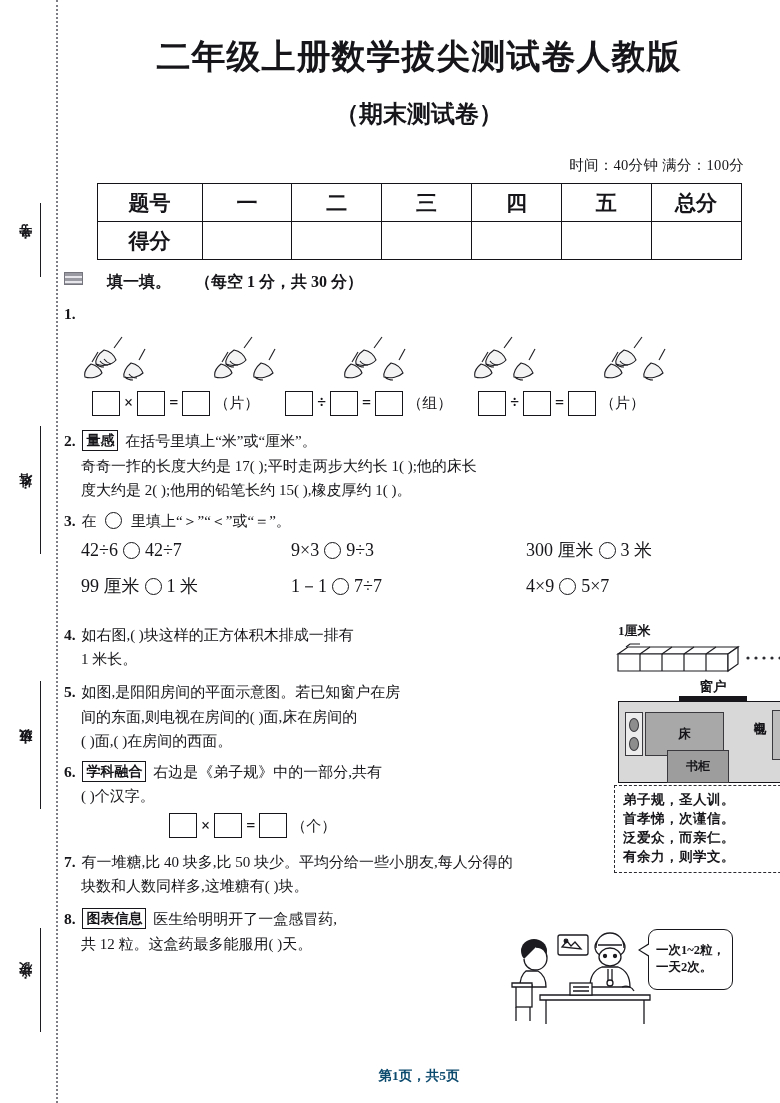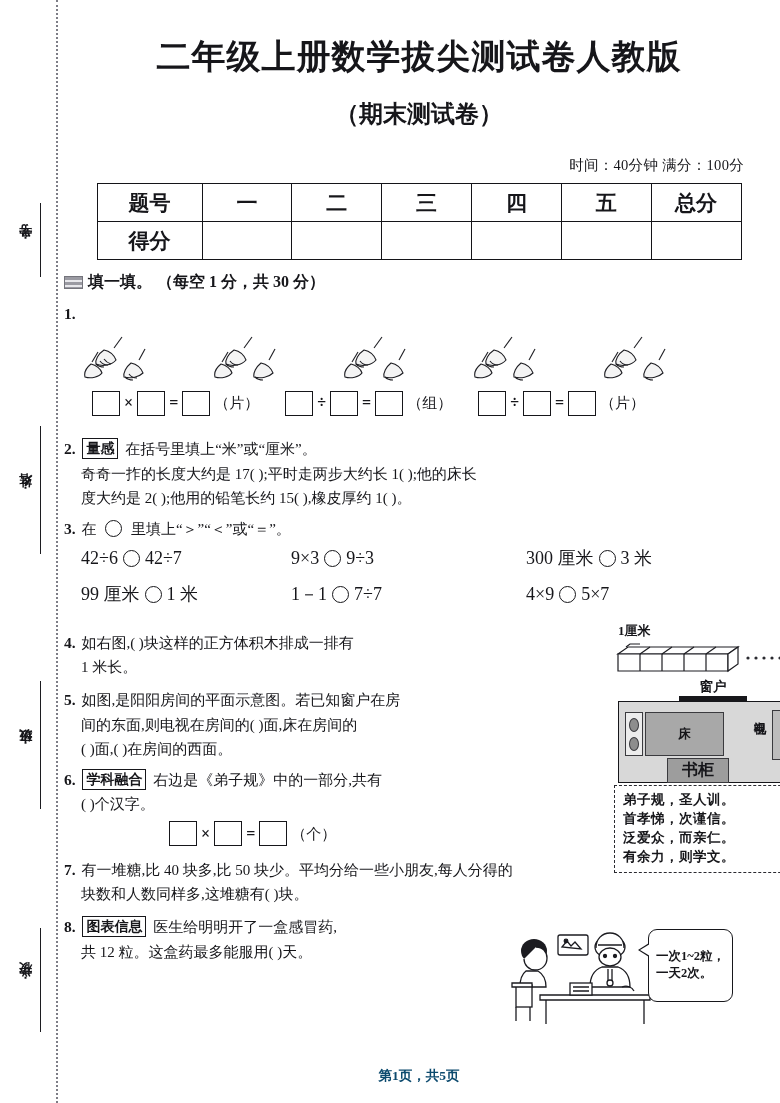--- a/index.html
+++ b/index.html
@@ -74,7 +74,7 @@
 
   
   .section-head {
-    display:flex; align-items:center; gap:5px;
+    display:flex; align-items:flex-start; gap:24px;
     margin:12px 16px 2px 6px;
     font-size:16px; font-weight:700;
   }

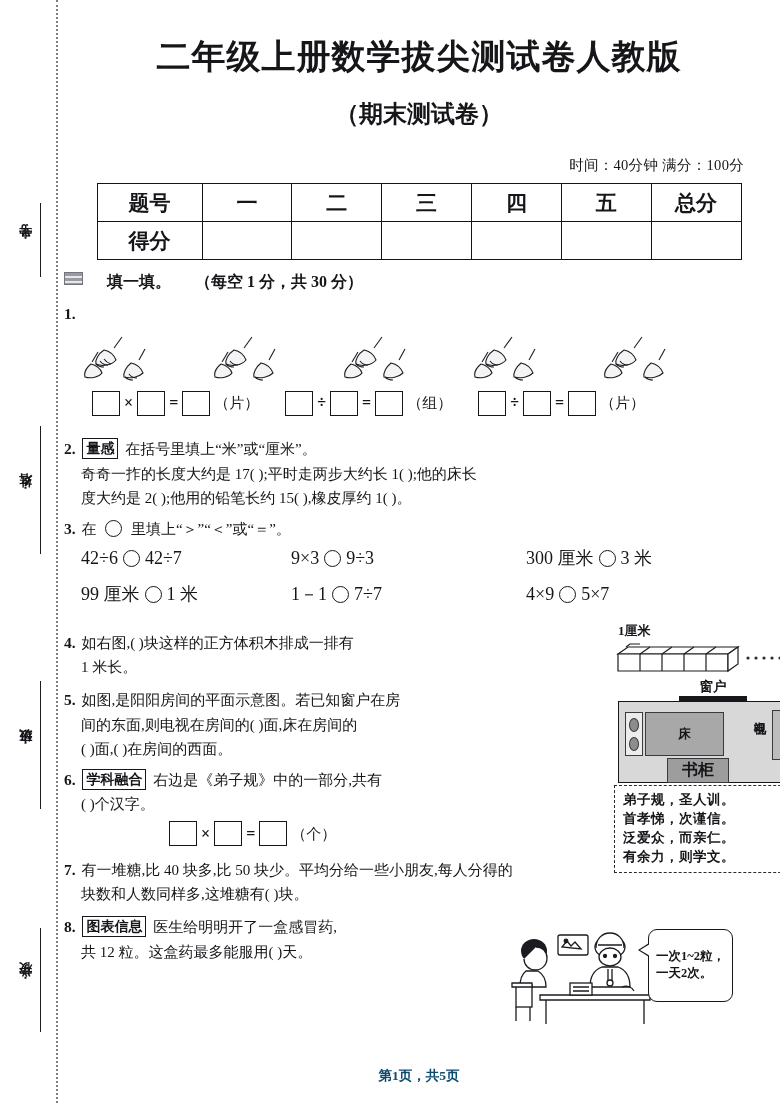--- a/index.html
+++ b/index.html
@@ -381,7 +381,7 @@
     </div>
   </div>
 
-  <div class="q" style="margin-top:20px;">
+  <div class="q" style="margin-top:12px;">
     <span class="q-num">2.</span>
     <span class="tag">量感</span>
     <span>在括号里填上“米”或“厘米”。</span>

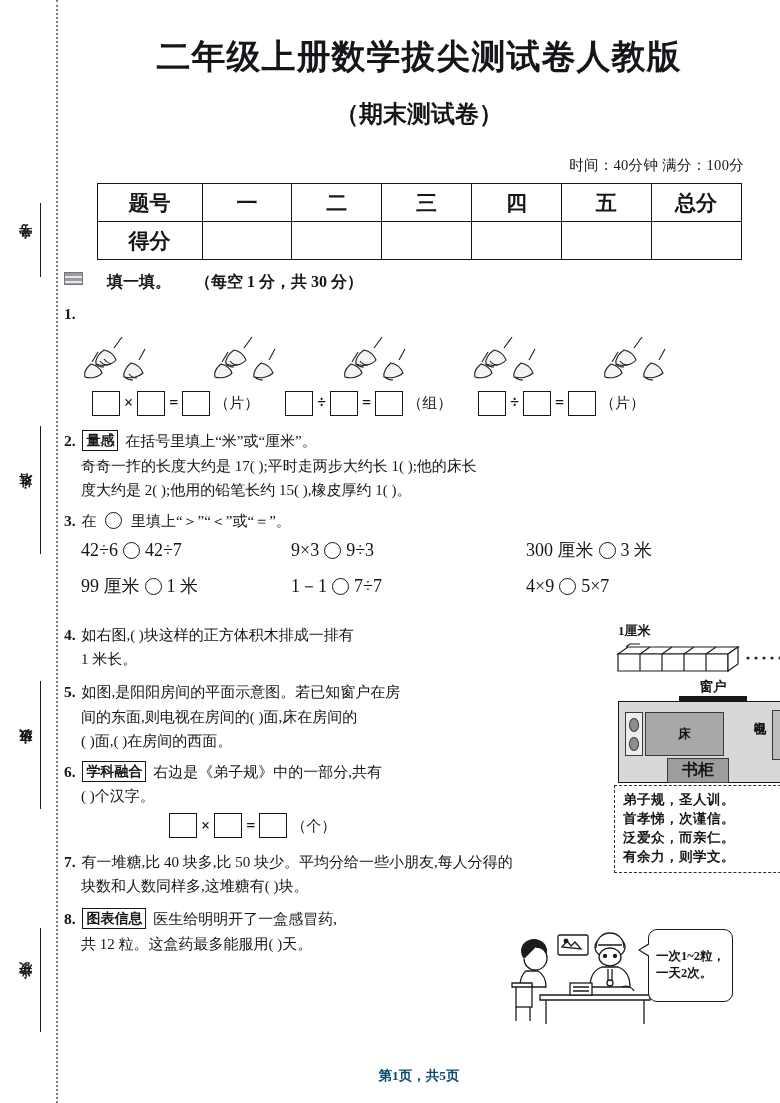--- a/index.html
+++ b/index.html
@@ -173,10 +173,10 @@
     writing-mode:vertical-rl; font-size:12.5px; font-weight:700;
   }
   .room-shelf {
-    position:absolute; left:48px; bottom:-1px; width:62px; height:25px;
+    position:absolute; left:48px; bottom:-1px; width:62px; height:33px;
     background:#9d9d9d; border:1.3px solid #3a3a3e;
     display:flex; align-items:center; justify-content:center;
-    font-size:16px; font-weight:700;
+    font-size:12px; font-weight:700;
   }
 
   

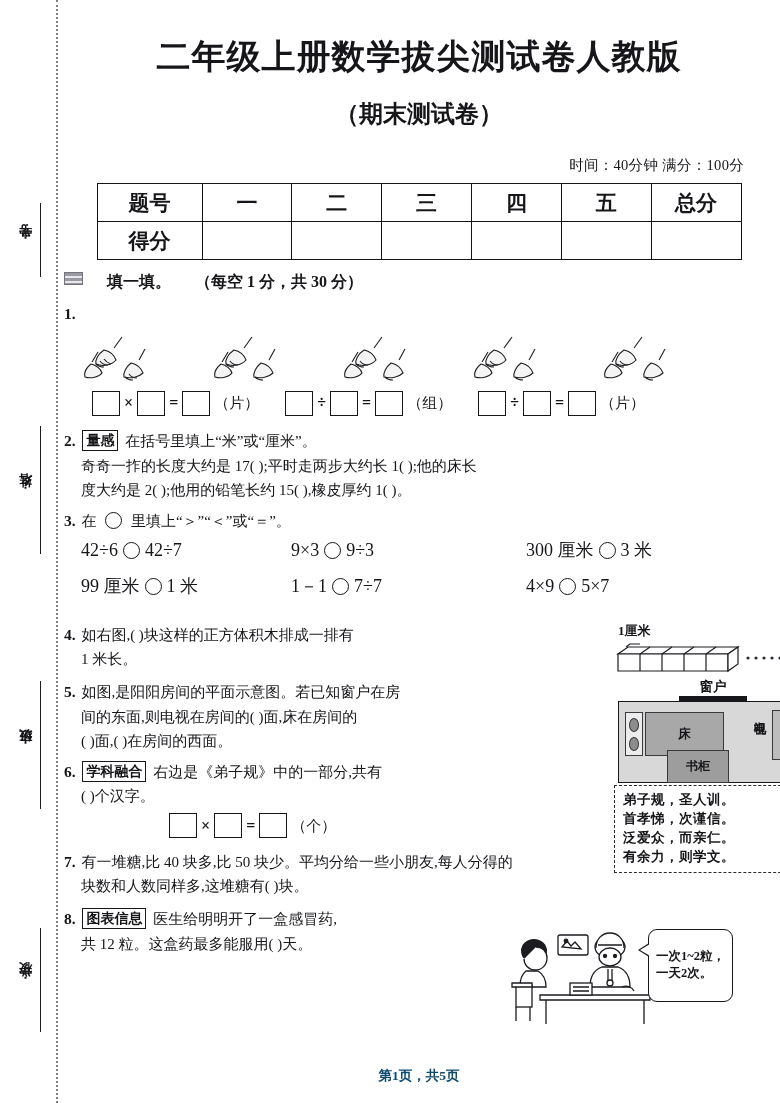--- a/index.html
+++ b/index.html
@@ -197,7 +197,7 @@
   .bubble {
     position:absolute; left:138px; top:4px;
     border:1.5px solid #17171b; border-radius:9px;
-    padding:18px 7px; background:#fff;
+    padding:12px 7px; background:#fff;
     font-size:12.5px; line-height:1.38; font-weight:700;
   }
   .bubble:after {

